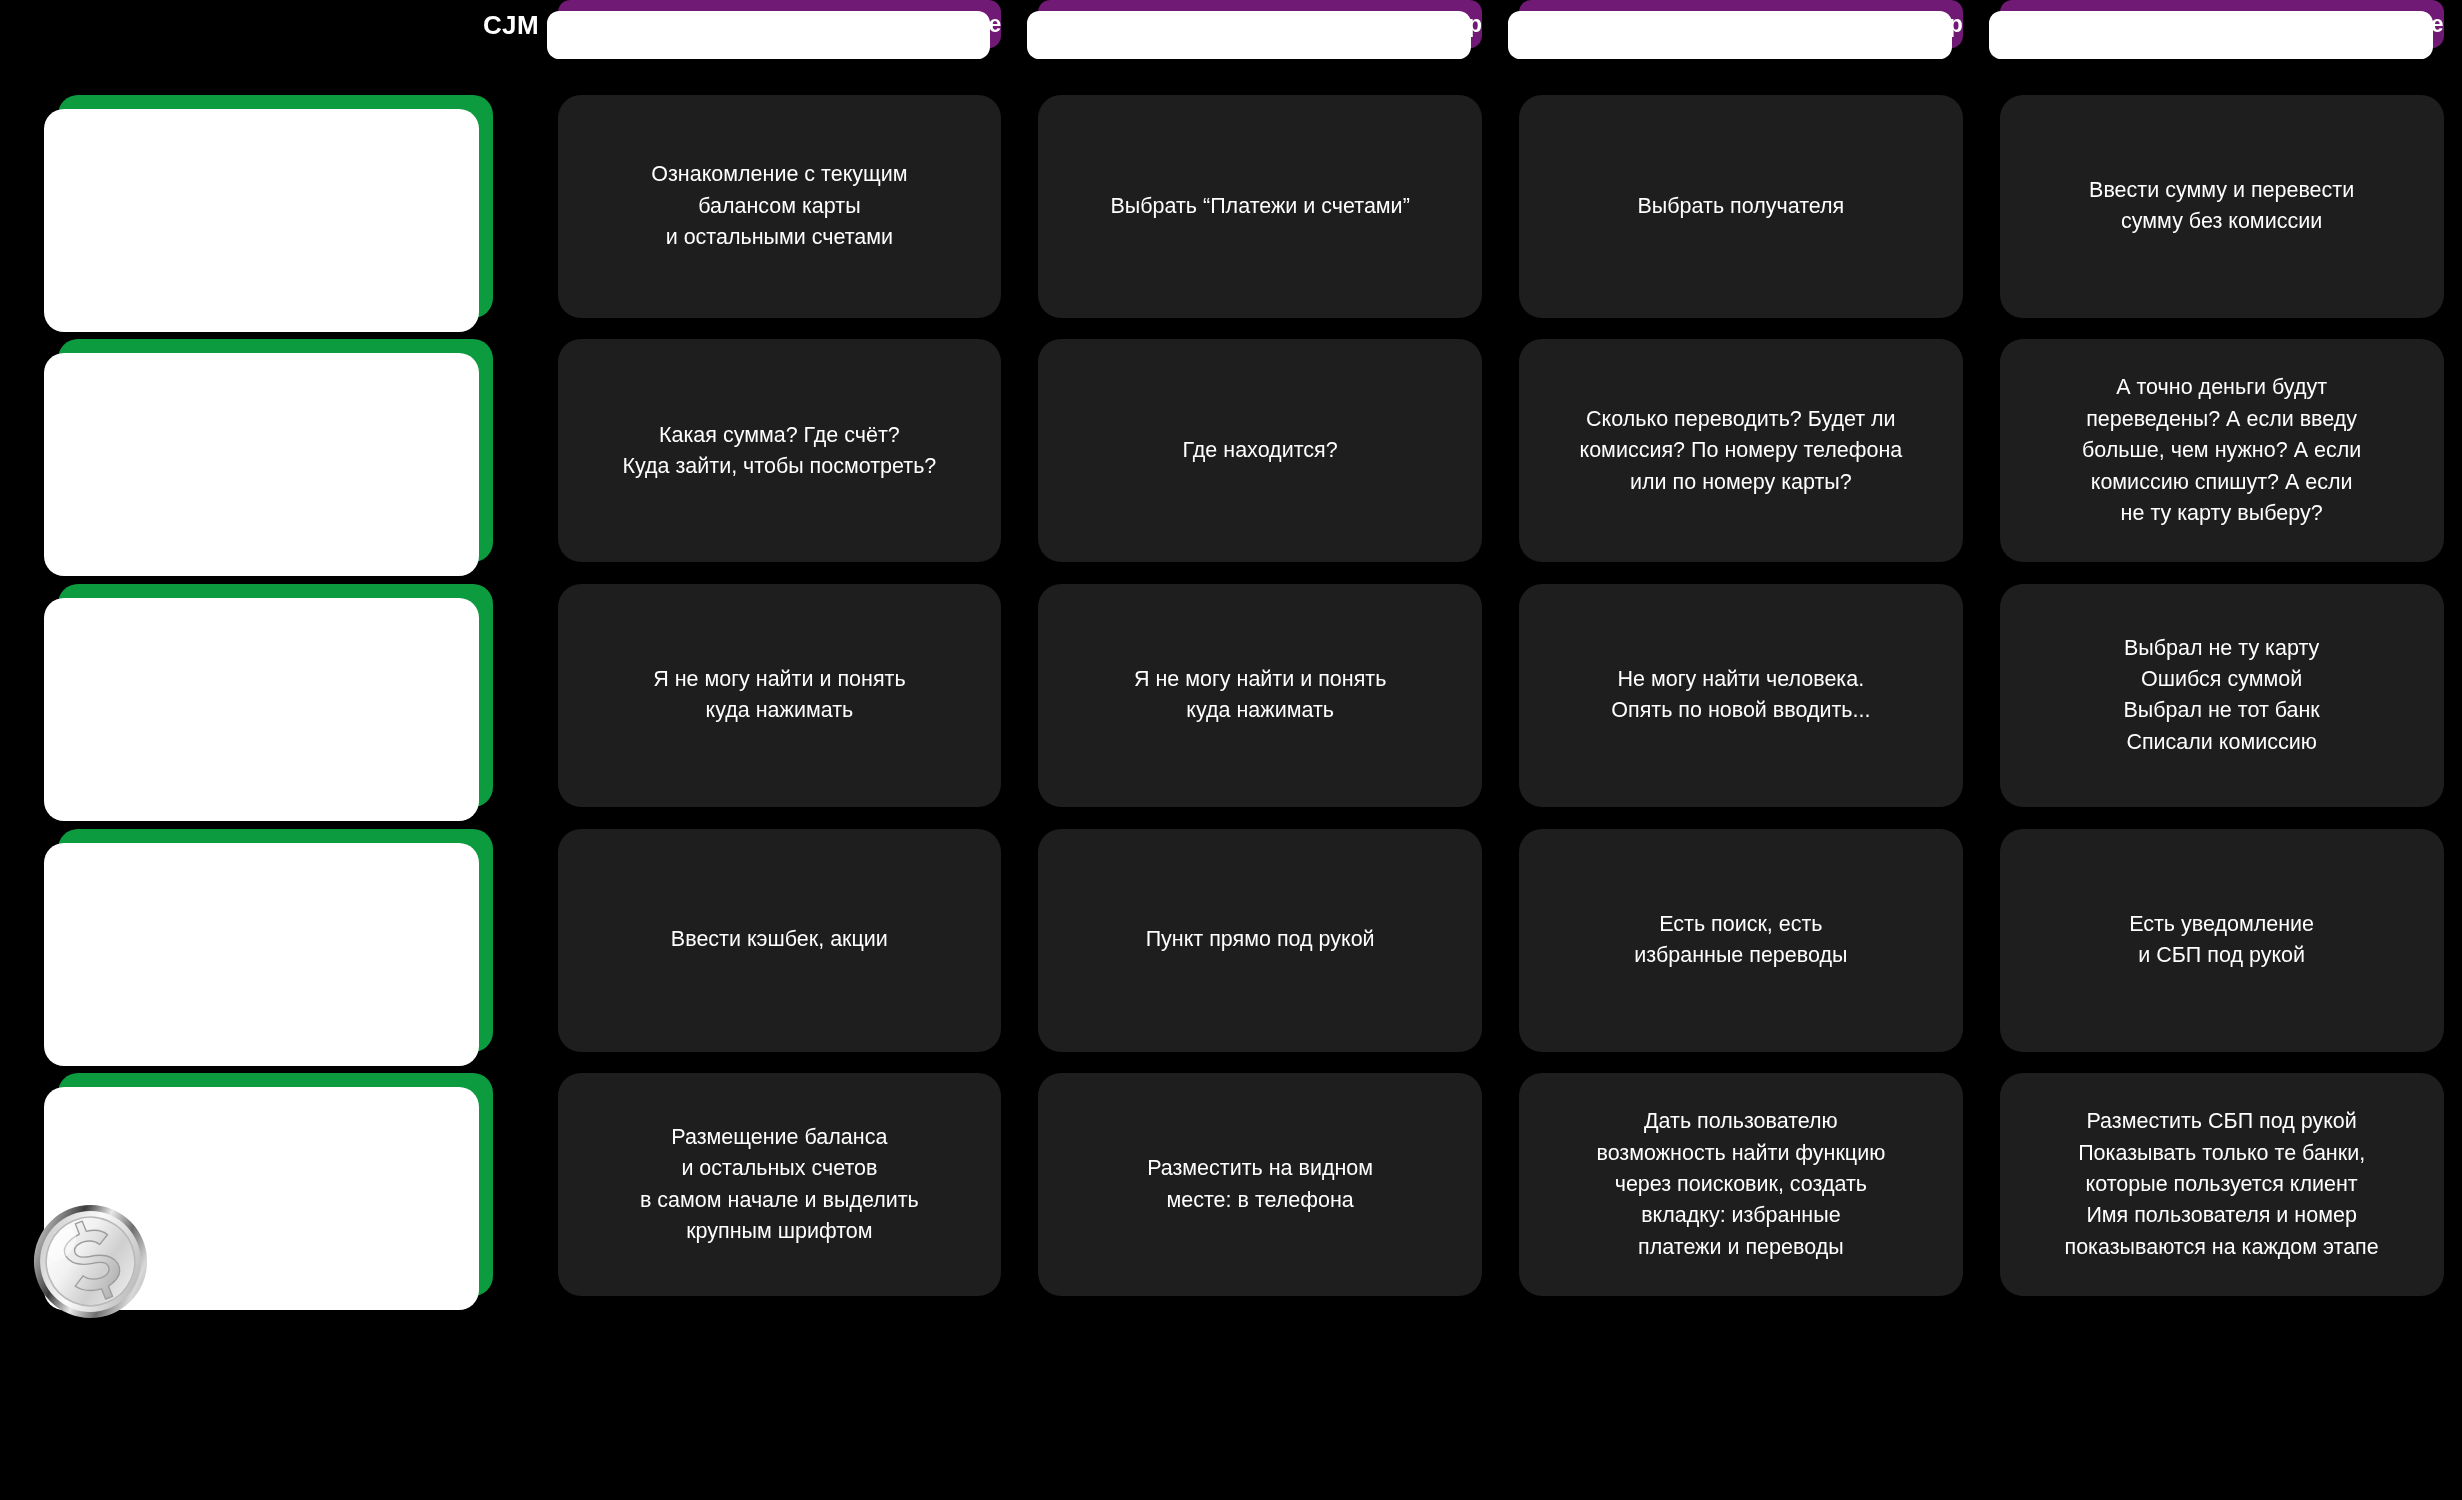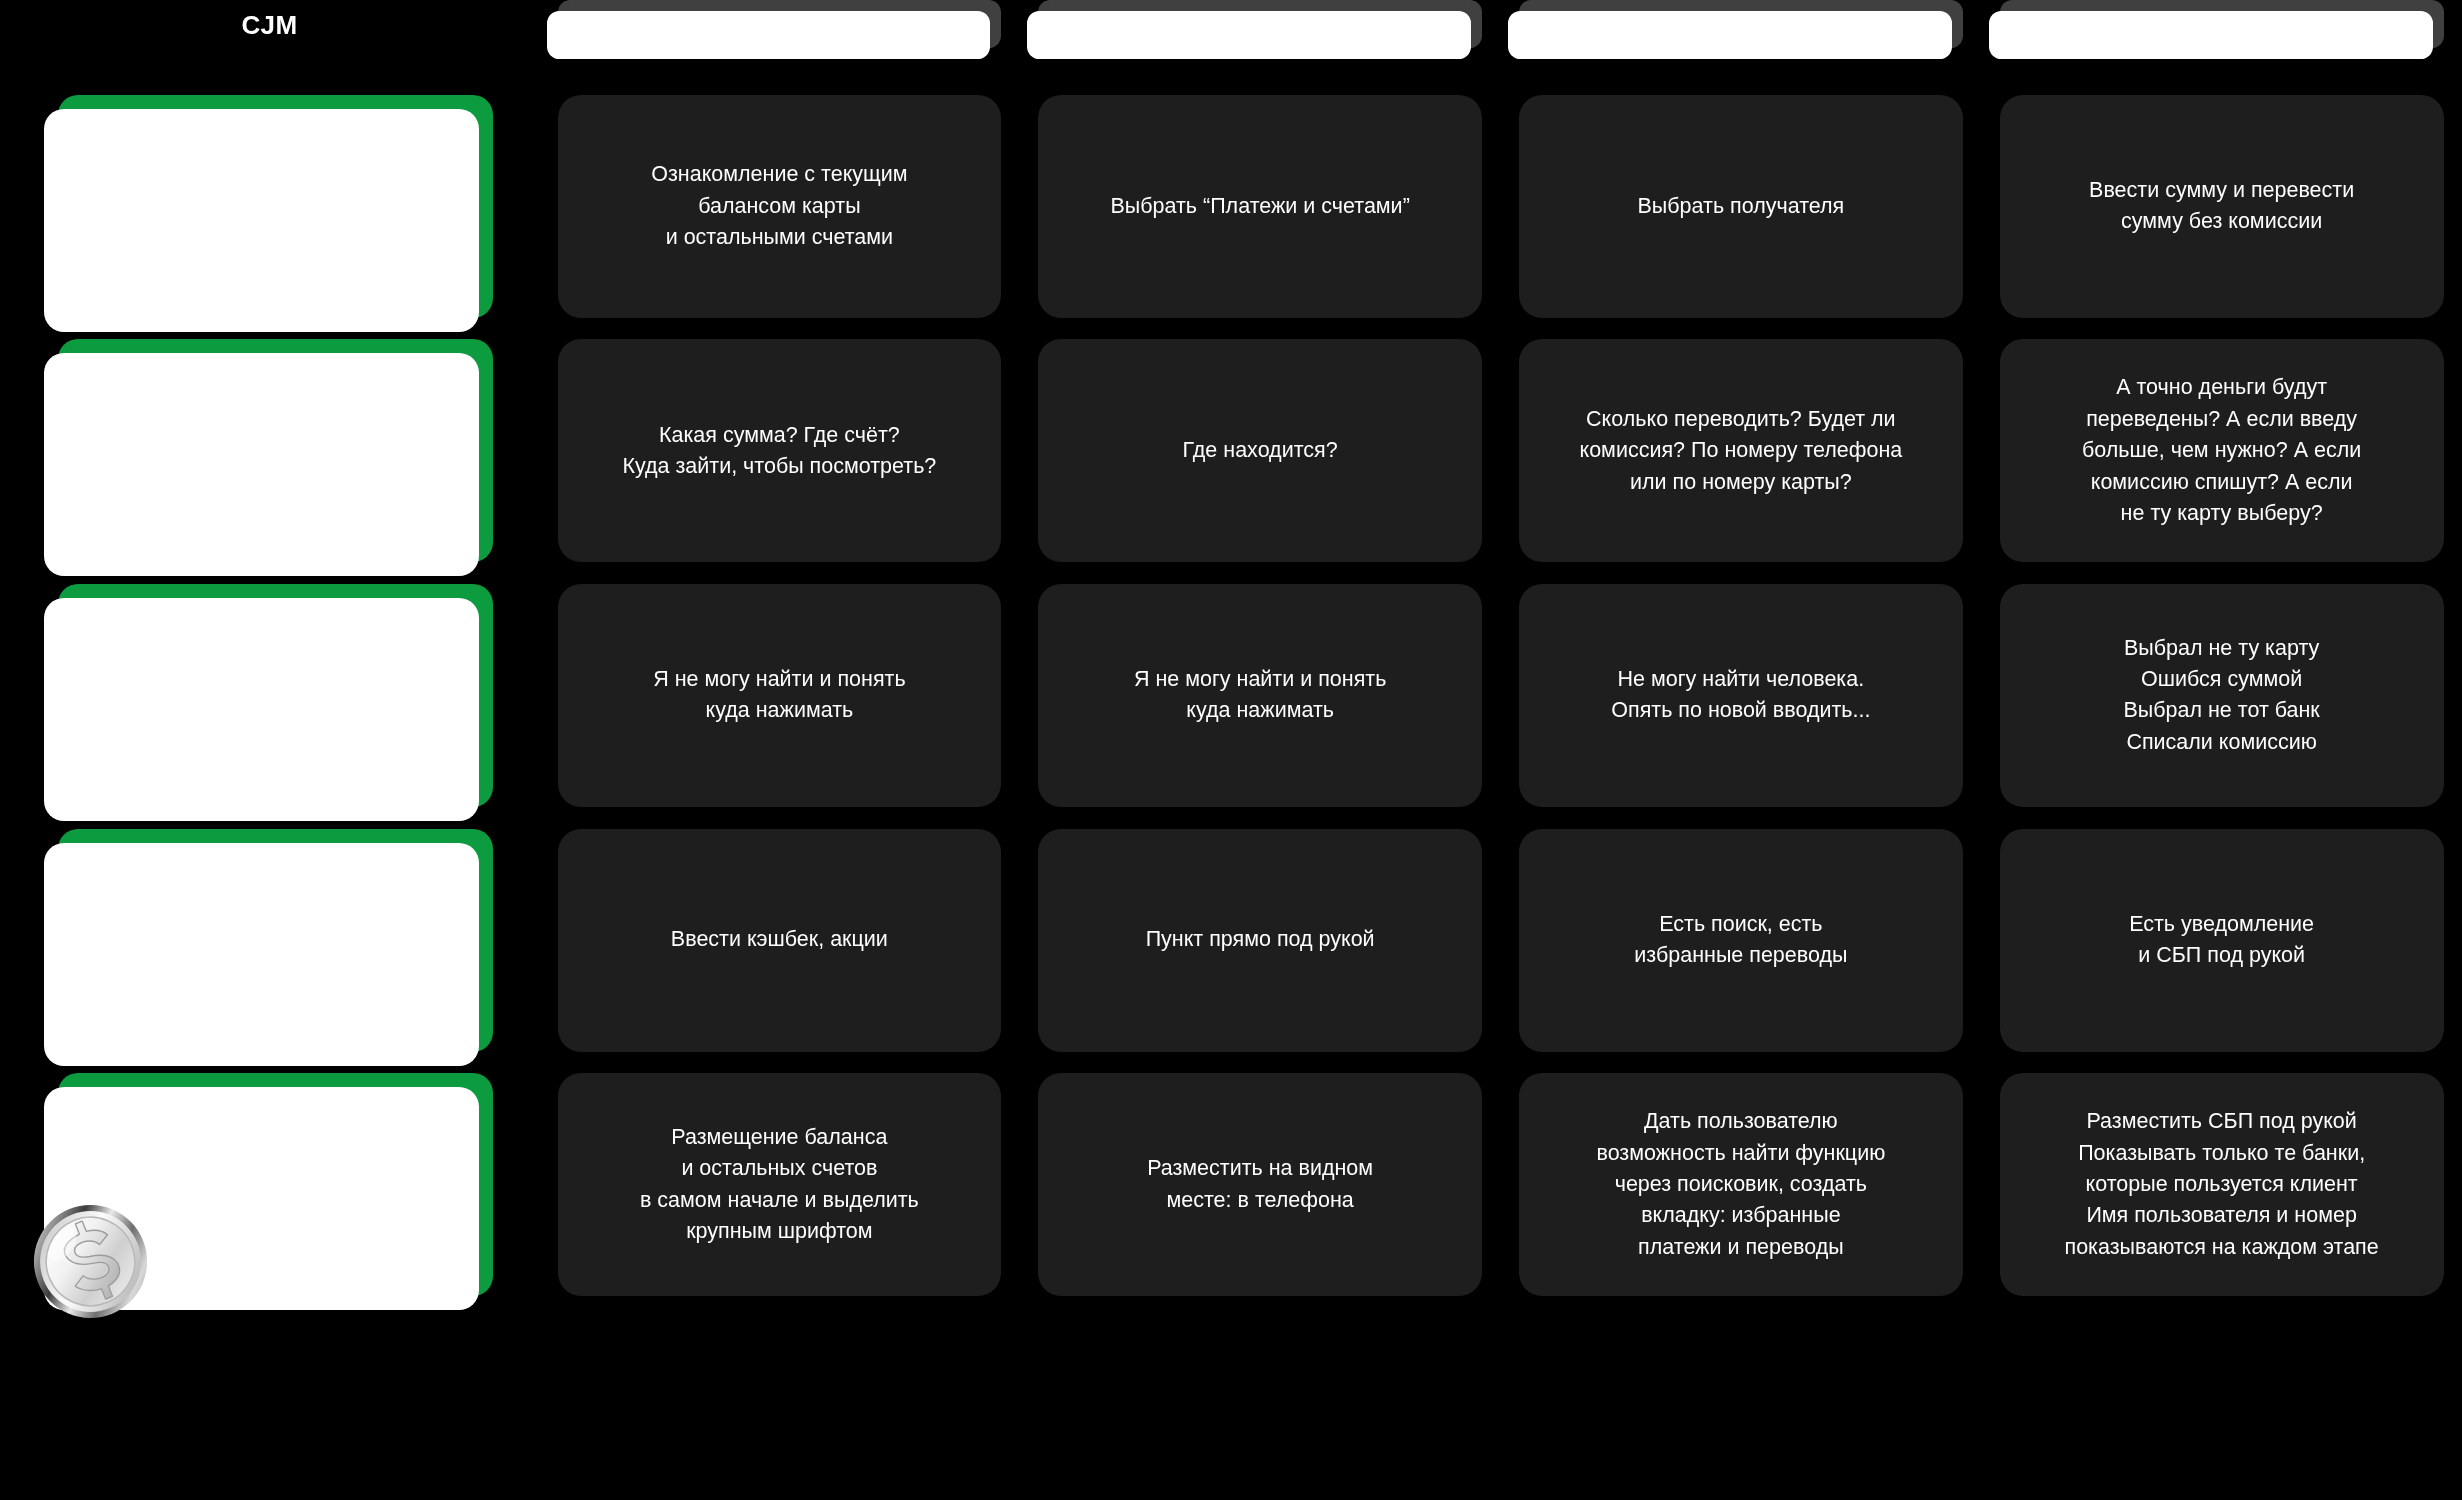--- a/index.html
+++ b/index.html
@@ -39,7 +39,7 @@
     height: 71px;
     display: flex;
     align-items: center;
-    justify-content: center;
+    justify-content: flex-end;
     flex: 0 0 539px;
   }
 

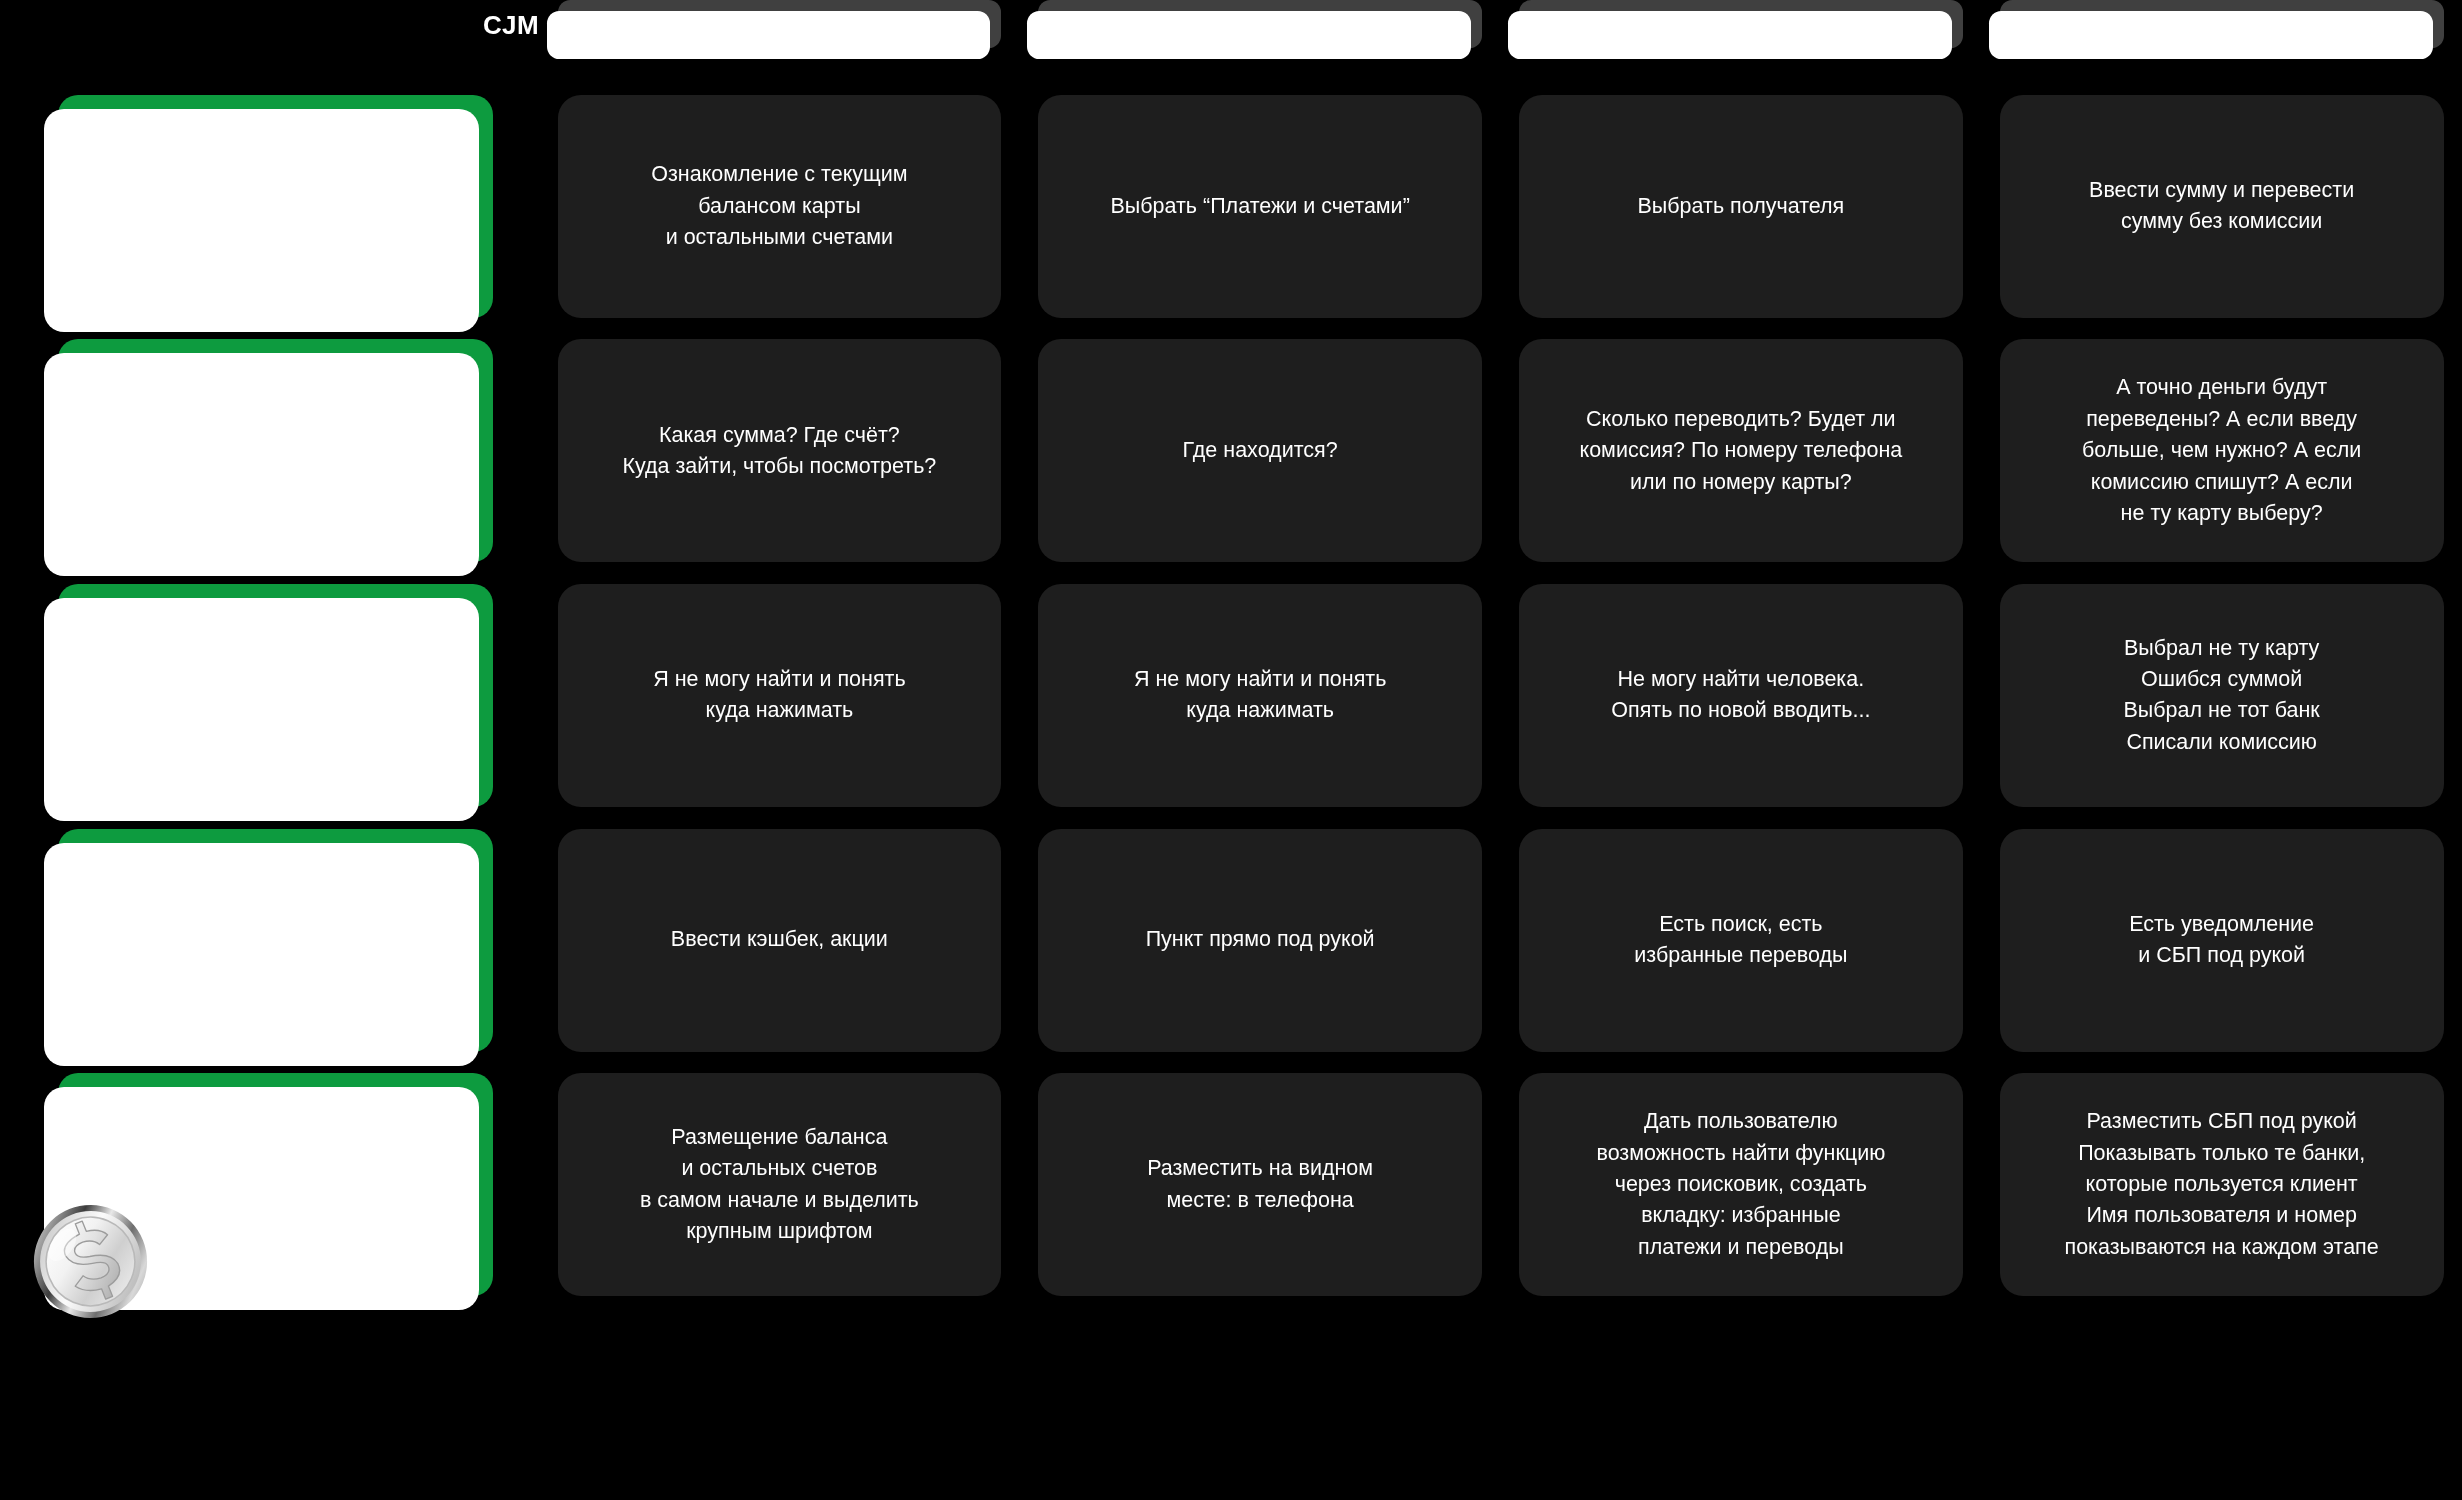--- a/index.html
+++ b/index.html
@@ -64,11 +64,11 @@
     width: 100%;
     max-width: 462px;
     height: 48px;
-    background: #404040;
+    background: #701a75;
     border-radius: 12.3px;
     display: flex;
     align-items: center;
-    justify-content: center;
+    justify-content: flex-end;
     z-index: 2;
   }
 

